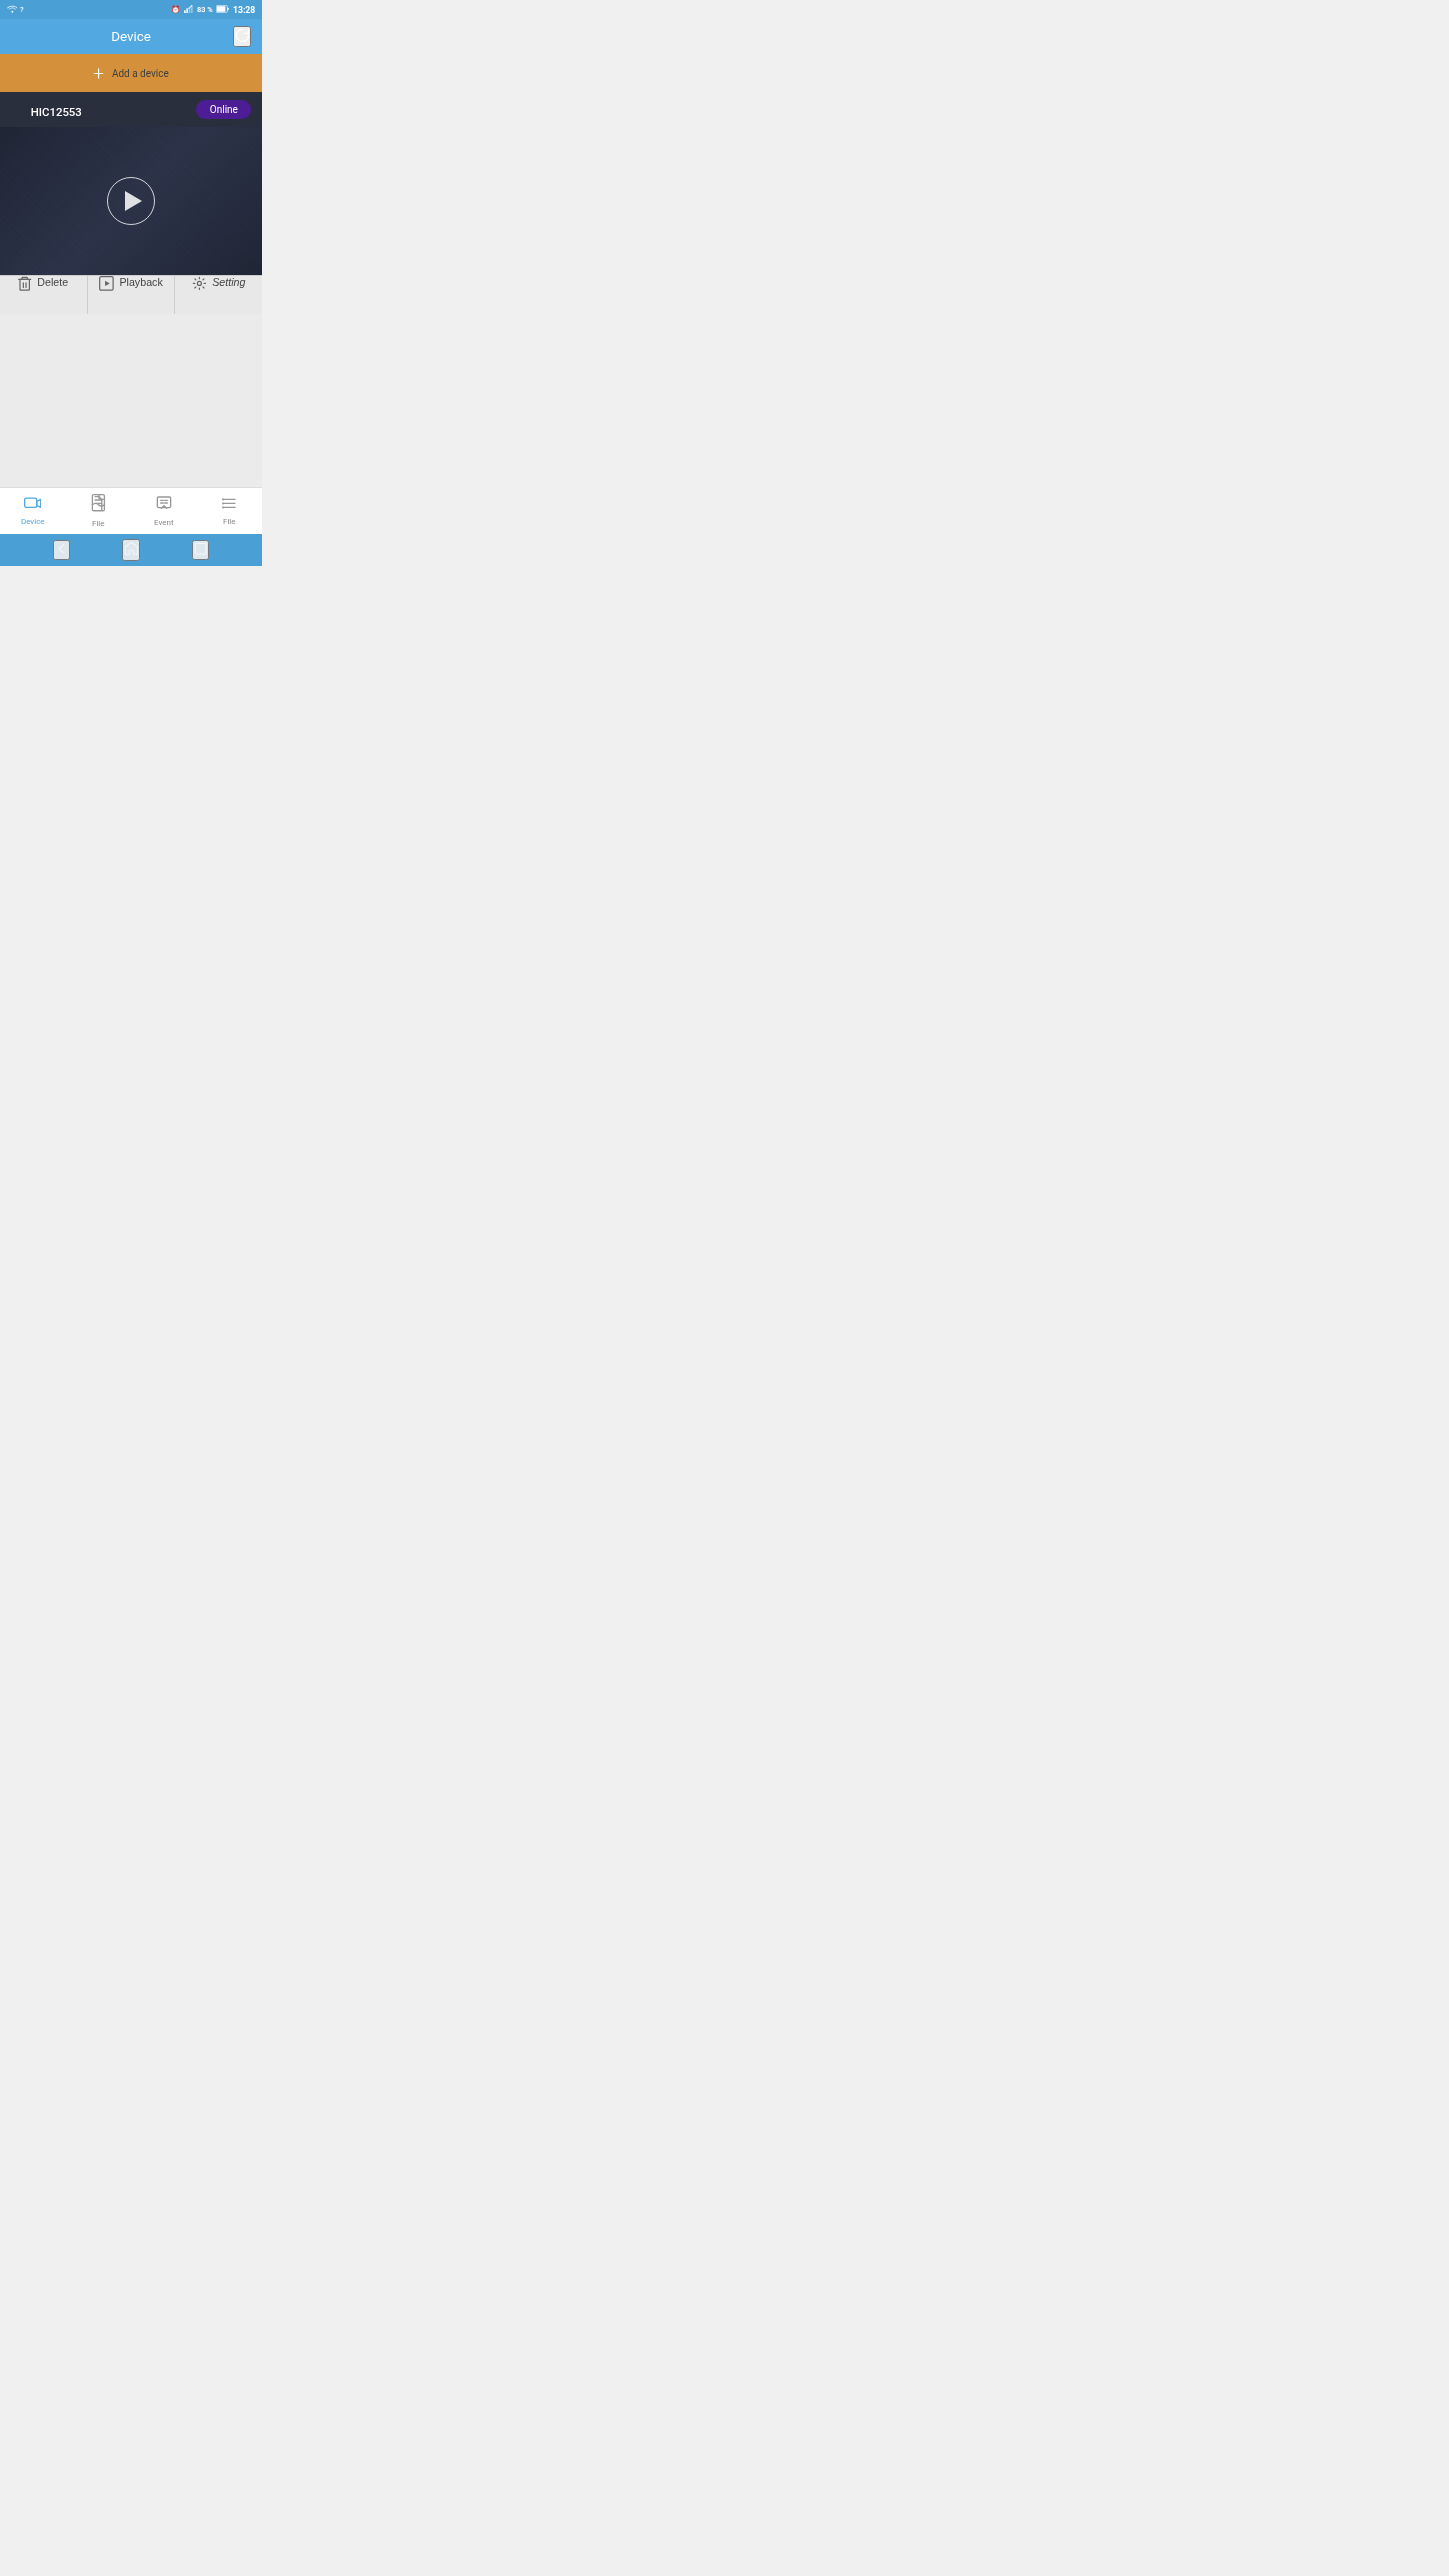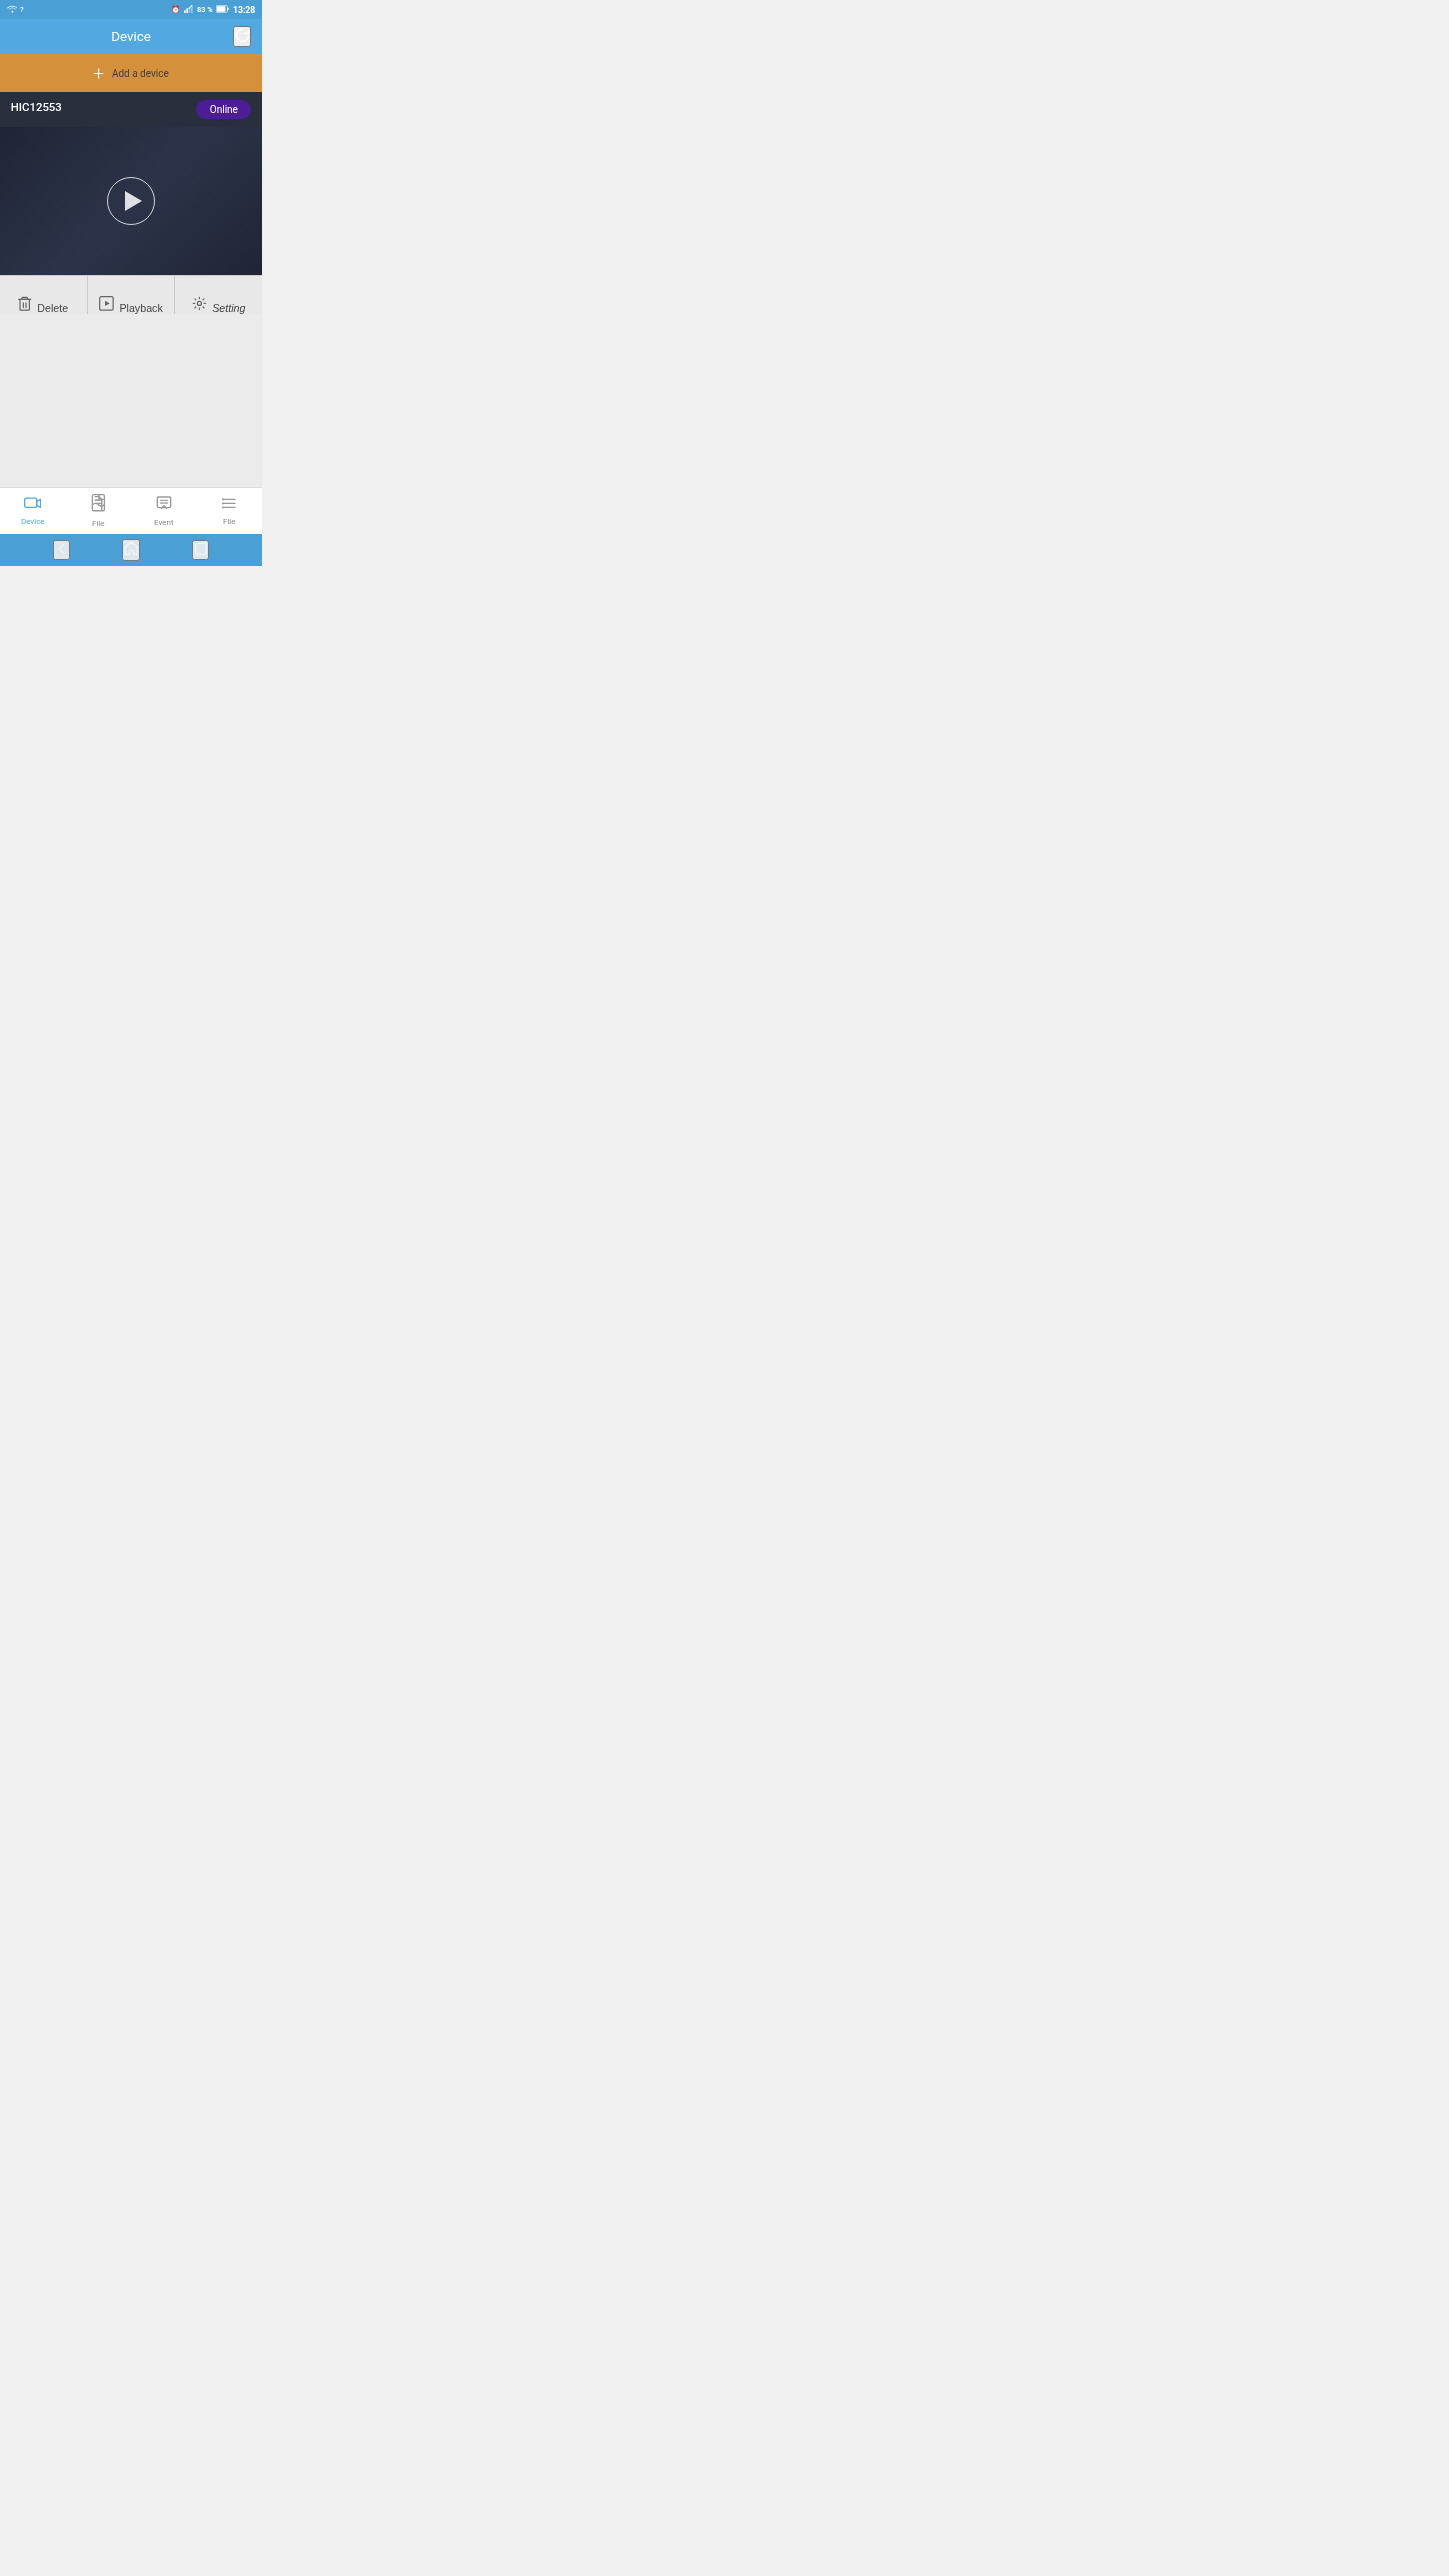--- a/index.html
+++ b/index.html
@@ -102,9 +102,10 @@
 
     .device-card-header {
       display: flex;
-      align-items: flex-start;
+      align-items: flex-end;
       justify-content: space-between;
       padding: 8px 10.7px;
+      margin-left: 20px;
     }
 
     .device-name {

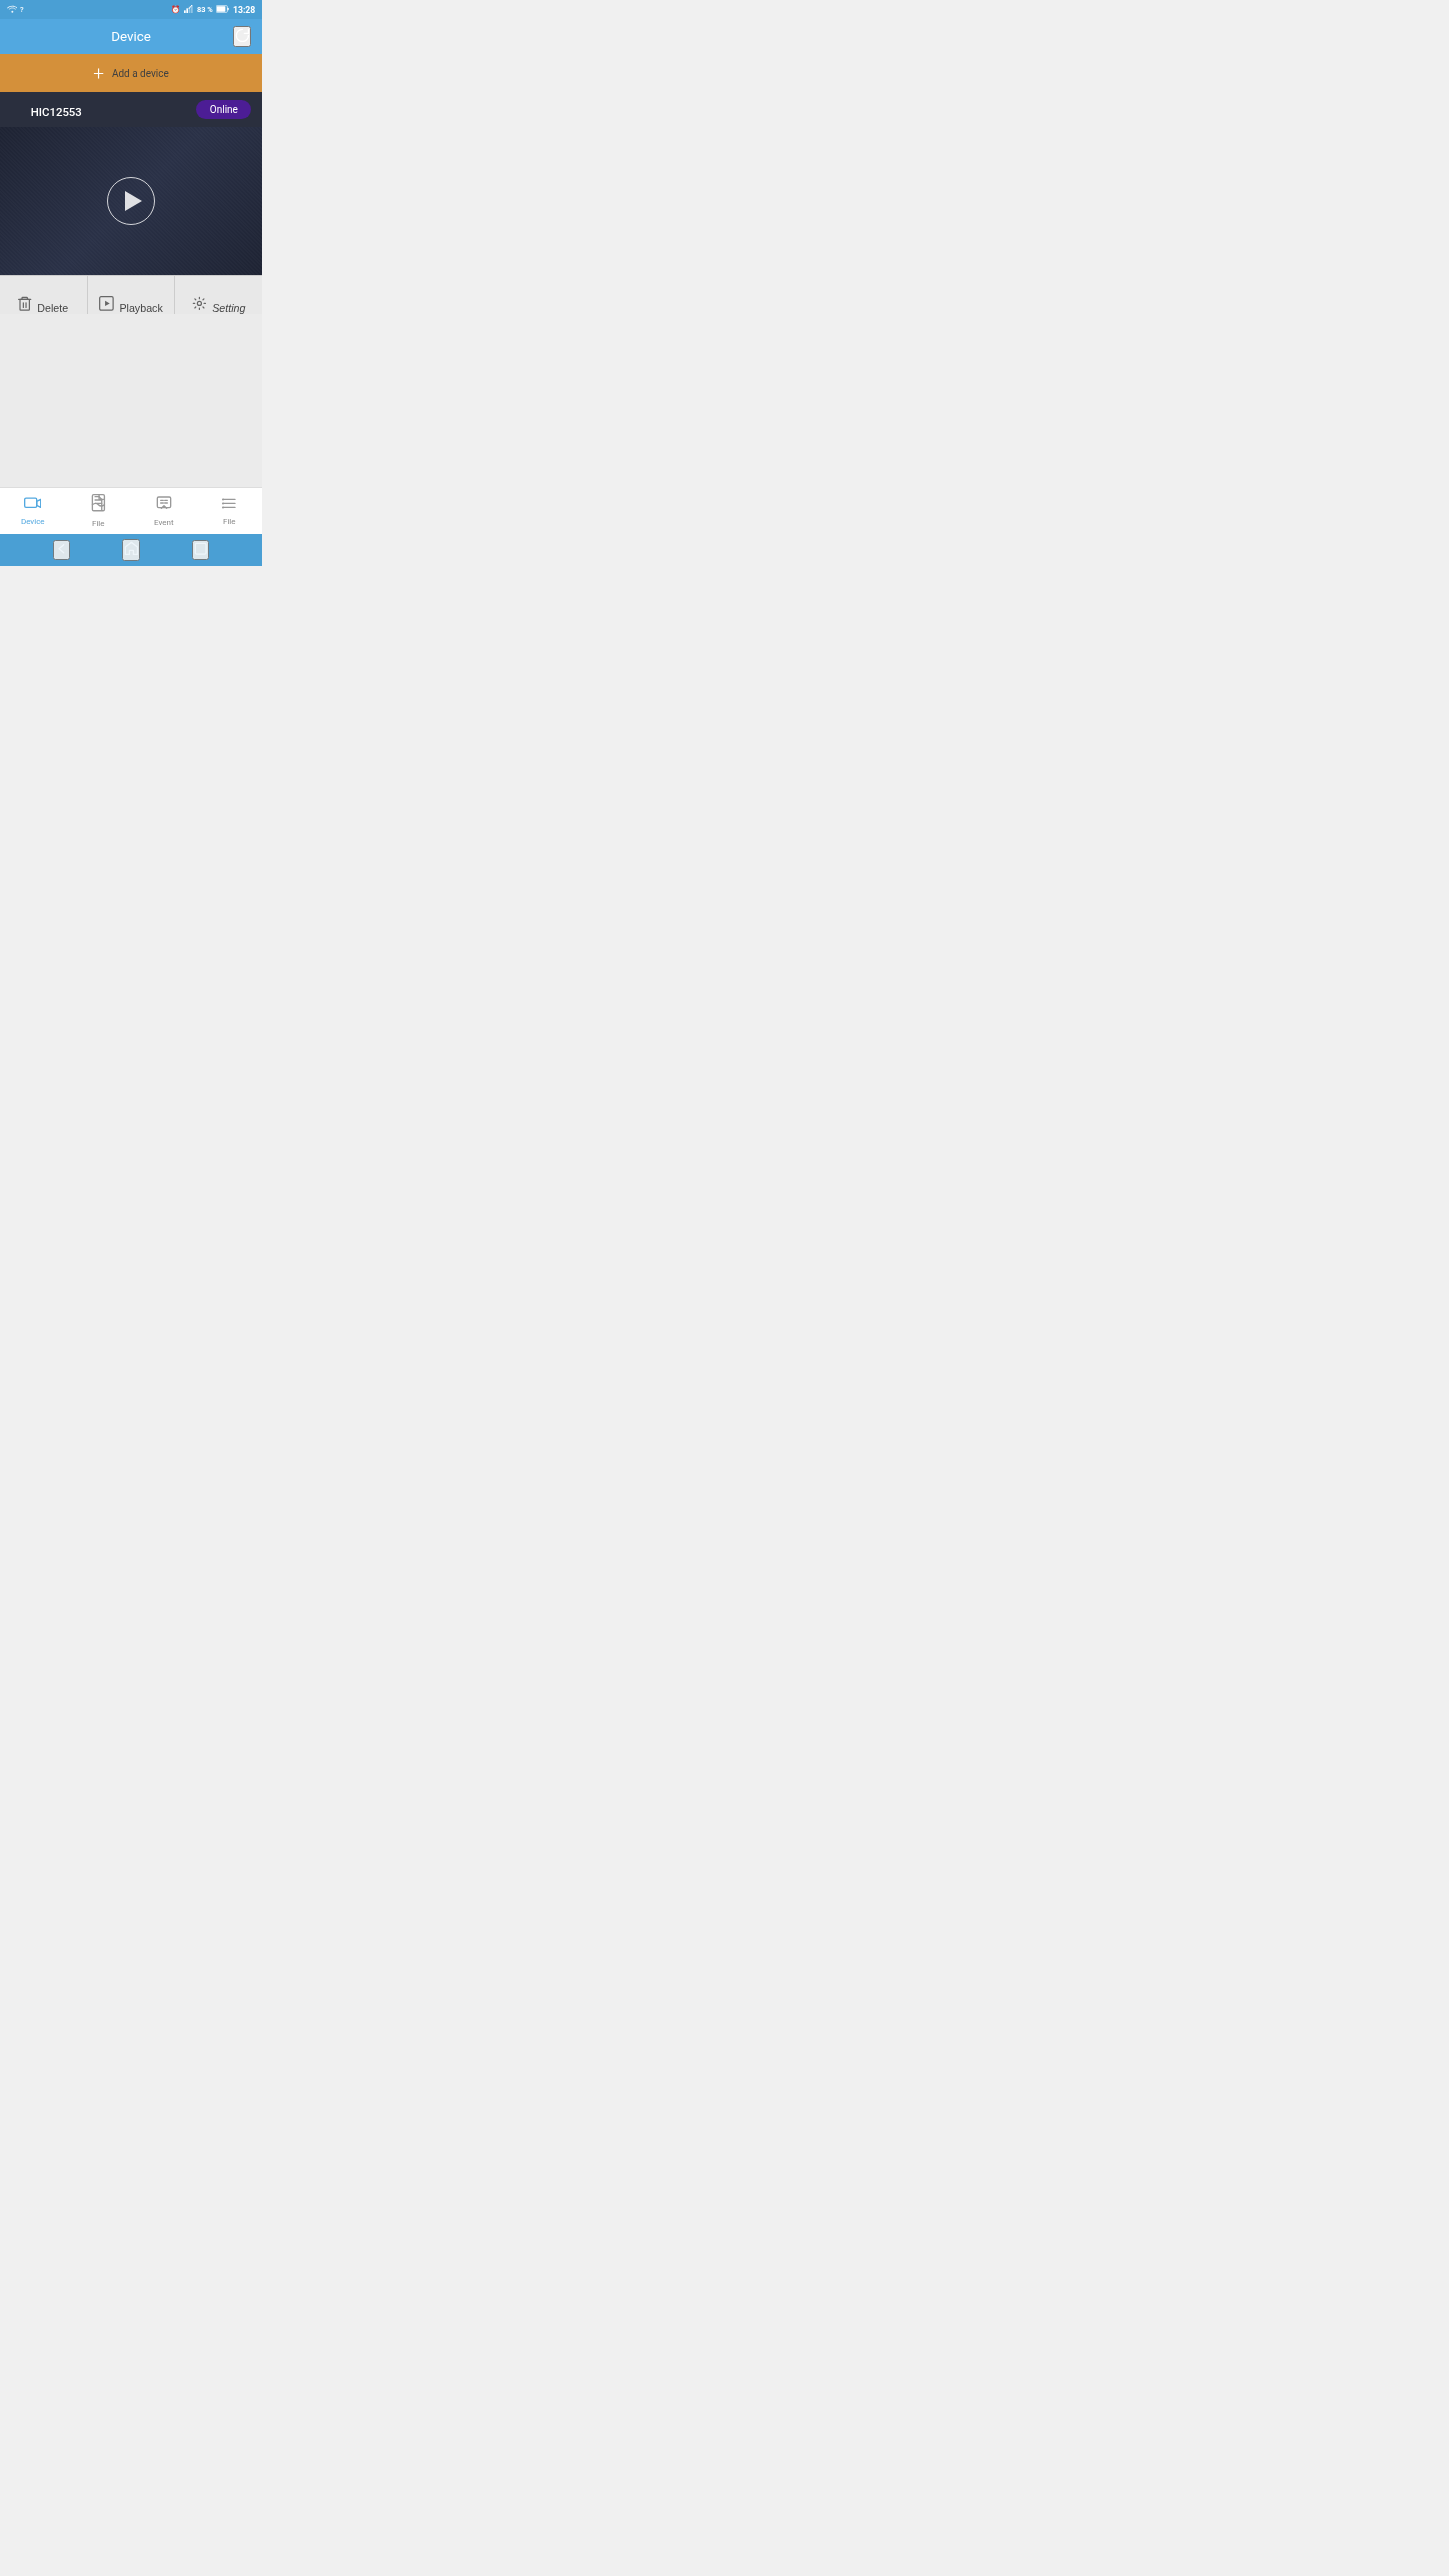--- a/index.html
+++ b/index.html
@@ -178,7 +178,7 @@
       flex: 1;
       height: 38px;
       display: flex;
-      align-items: flex-end;
+      align-items: flex-start;
       justify-content: center;
       gap: 5.4px;
       border: none;

